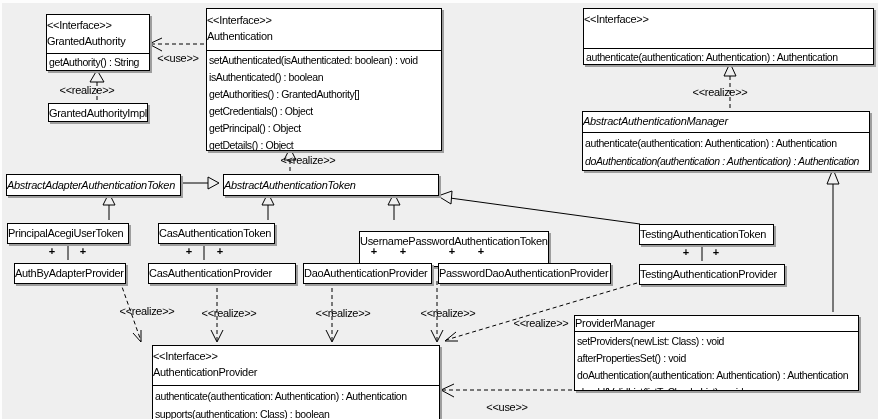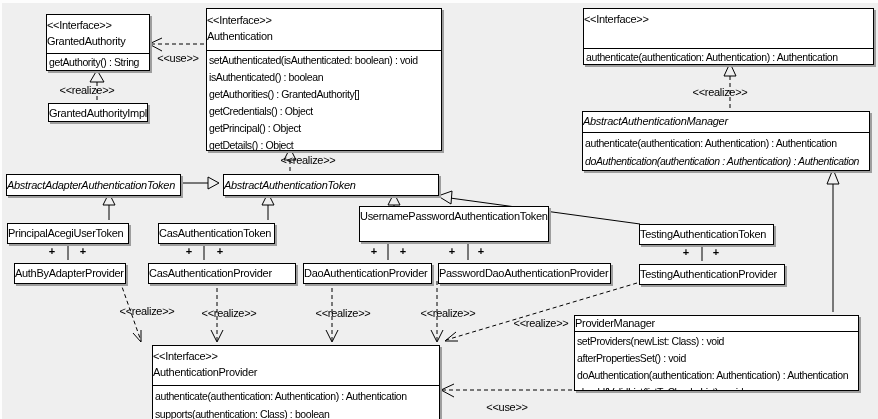--- a/index.html
+++ b/index.html
@@ -209,7 +209,7 @@
     </div>
   </div>
 
-  <div class="uml-box name-only" style="left:357px;top:203px;width:190px;height:36px">
+  <div class="uml-box name-only" style="left:357px;top:228px;width:190px;height:36px">
     <div class="head">
       <div class="cname">UsernamePasswordAuthenticationToken</div>
     </div>

